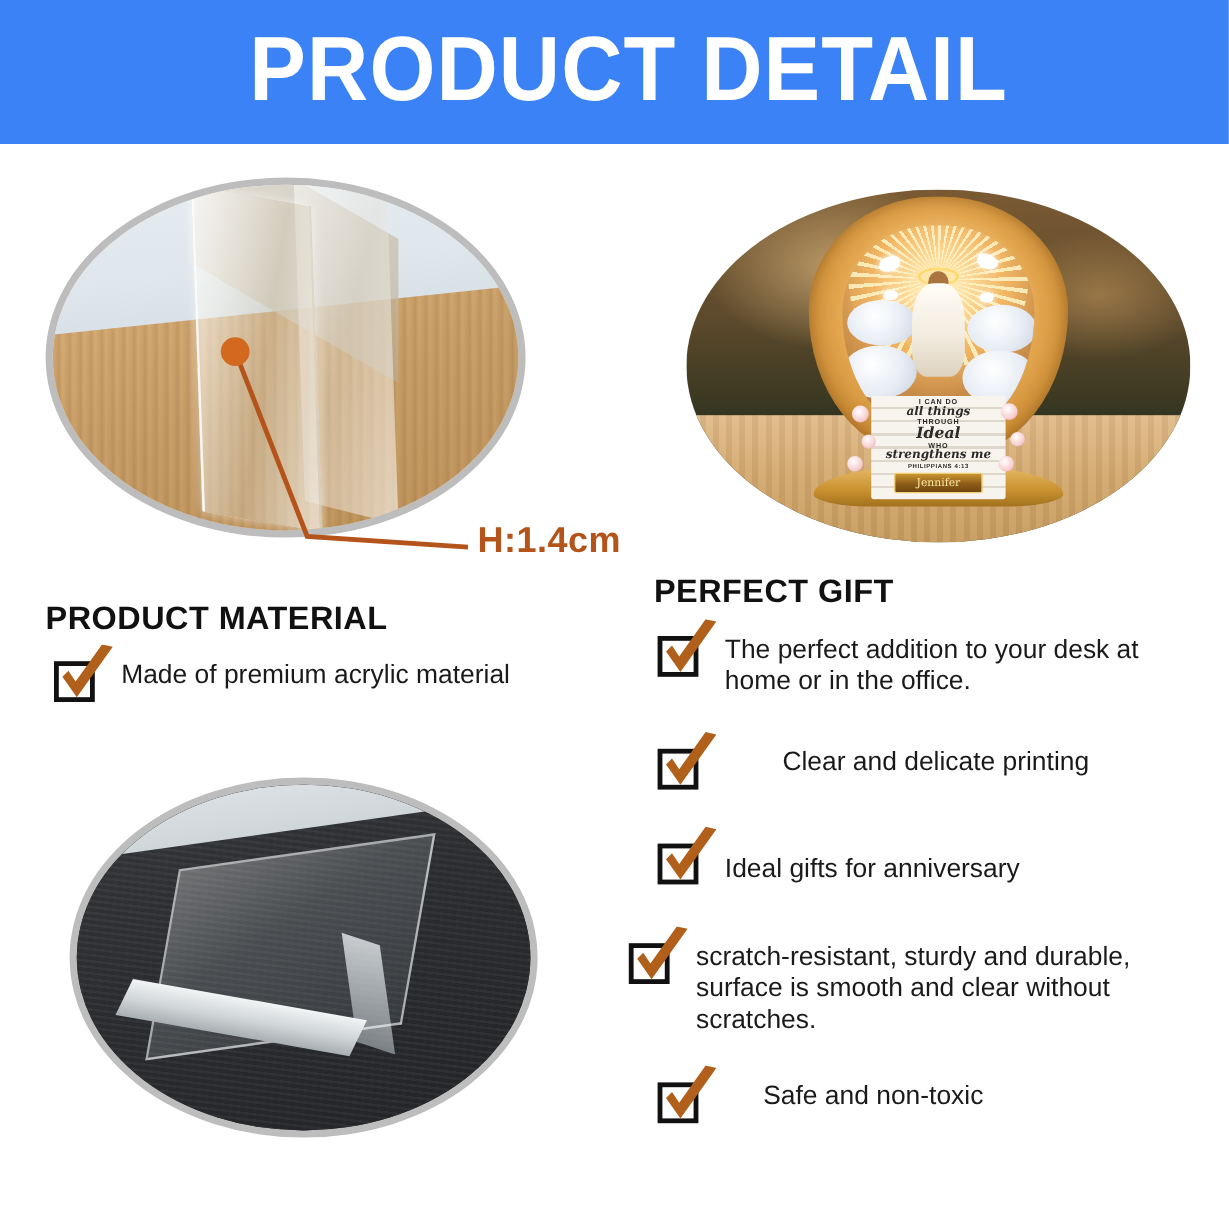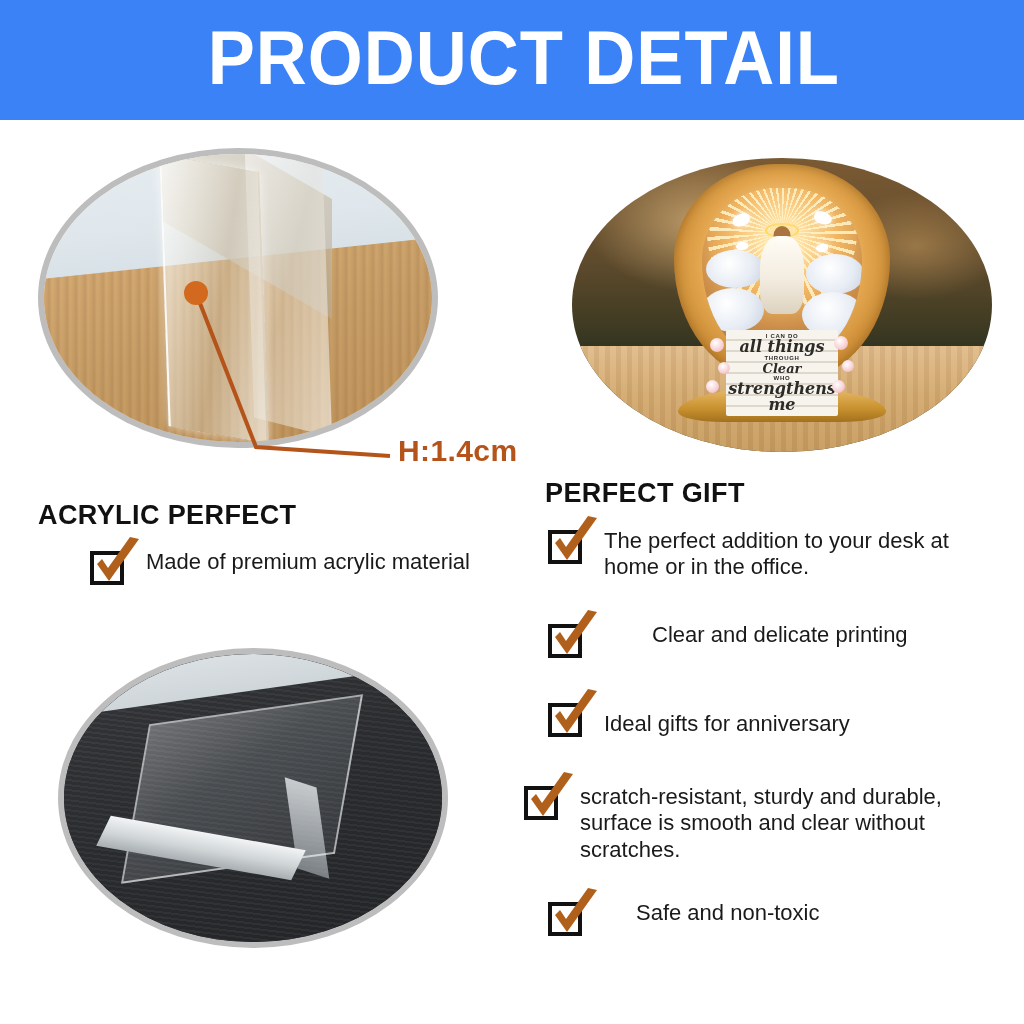--- a/index.html
+++ b/index.html
@@ -299,7 +299,7 @@
   }
   .plaque .ln { color: #2c2b27; line-height: 1.02; display: block; }
   .ln-small { font-size: 6px; letter-spacing: 0.7px; font-weight: bold; }
-  .ln-script { font-family: "DejaVu Serif", serif; font-style: italic; font-size: 16px; font-weight: bold; }
+  .ln-script { font-family: "DejaVu Serif", serif; font-style: italic; font-size: 10px; font-weight: bold; }
   .ln-christ { font-family: "DejaVu Serif", serif; font-style: italic; font-size: 13px; font-weight: bold; }
   .ln-ref { font-size: 5px; letter-spacing: 0.5px; font-weight: bold; margin-top: 2px; }
   .nameplate {

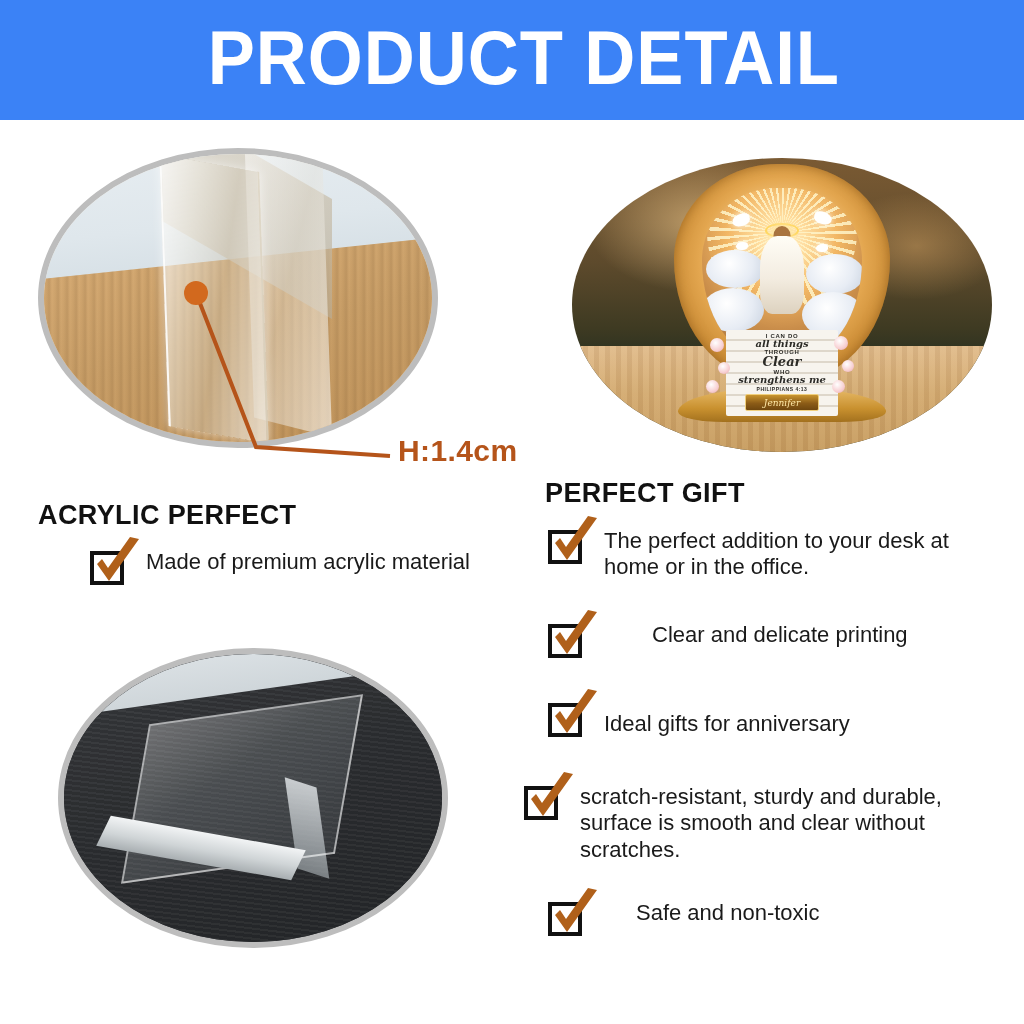--- a/index.html
+++ b/index.html
@@ -471,7 +471,7 @@
       <span class="ln ln-small">I CAN DO</span>
       <span class="ln ln-script">all things</span>
       <span class="ln ln-small">THROUGH</span>
-      <span class="ln ln-christ">Clear</span>
+      <span class="ln ln-christ">Ideal</span>
       <span class="ln ln-small">WHO</span>
       <span class="ln ln-script">strengthens me</span>
       <span class="ln ln-ref">PHILIPPIANS 4:13</span>

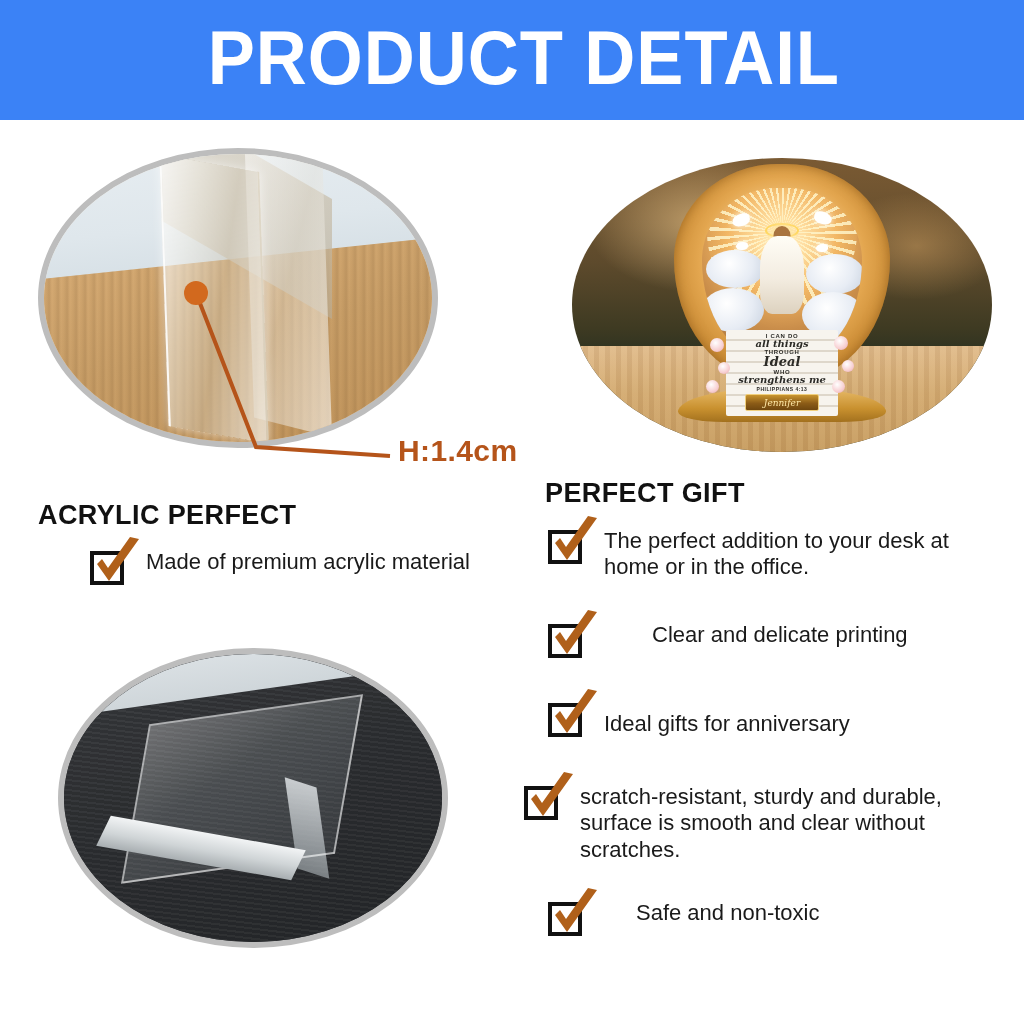--- a/index.html
+++ b/index.html
@@ -315,7 +315,6 @@
   }
   .nameplate span {
     font-family: "DejaVu Serif", serif;
-    font-style: italic;
     font-size: 9px;
     color: #ffe9a8;
   }

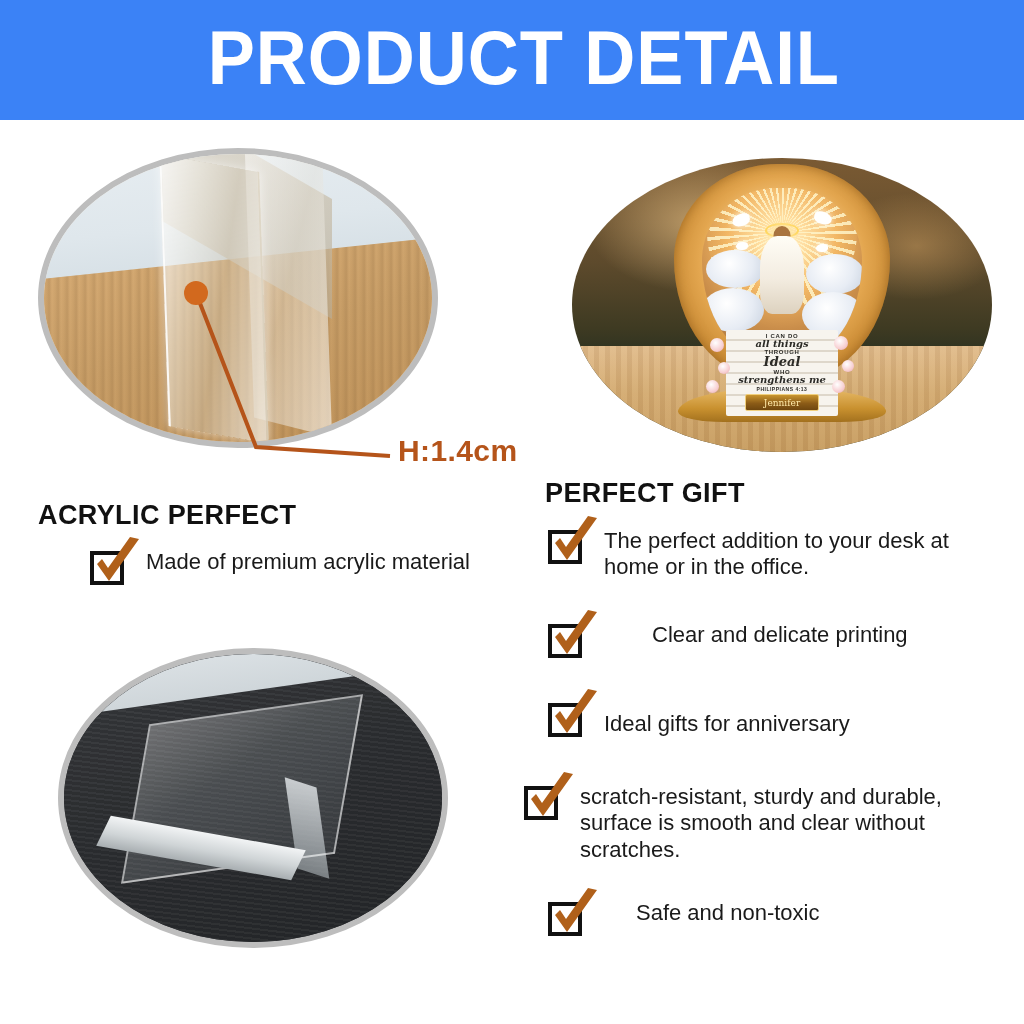--- a/index.html
+++ b/index.html
@@ -496,7 +496,7 @@
   <div class="block-front"></div>
 </div>
 
-<div class="section-heading" id="heading-acrylic">ACRYLIC PERFECT</div>
+<div class="section-heading" id="heading-acrylic">PRODUCT MATERIAL</div>
 
 <div class="check-row" id="row-acrylic-0">
   <div class="checkbox">

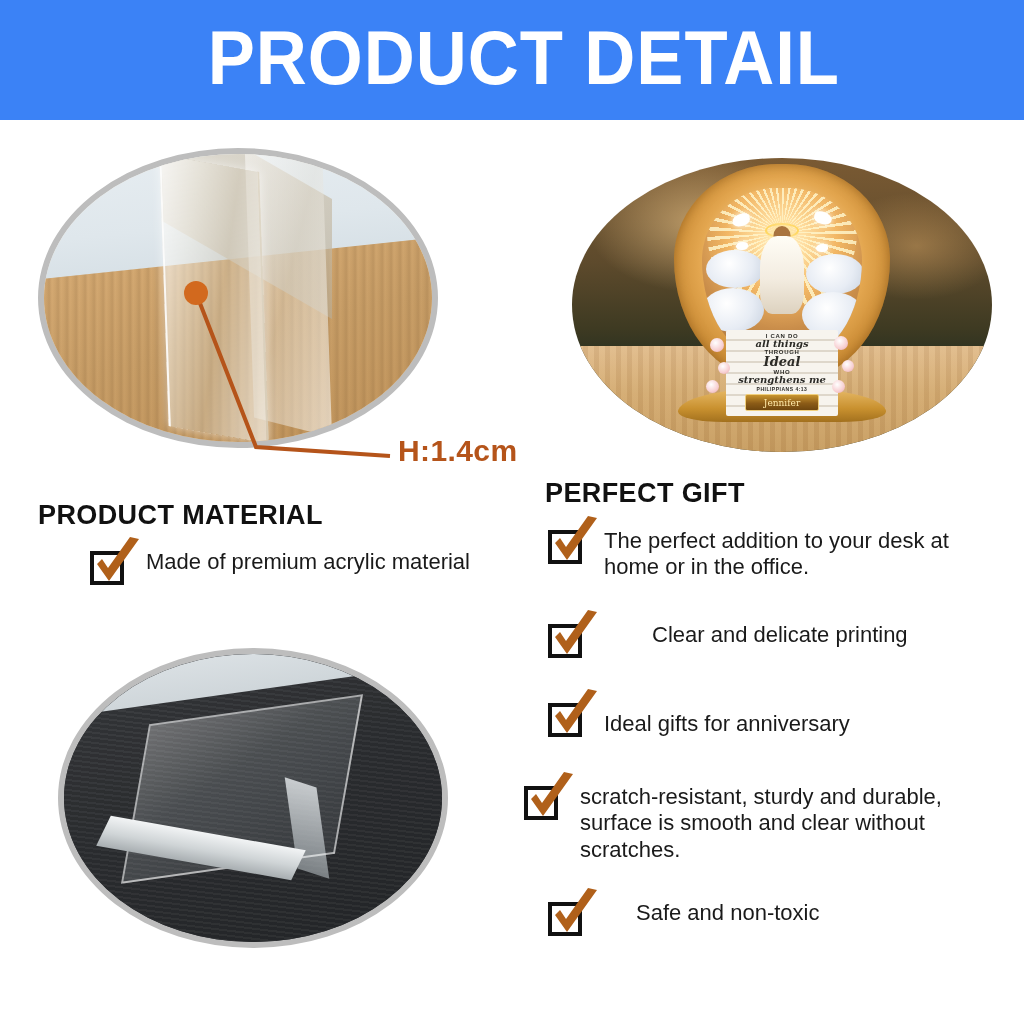--- a/index.html
+++ b/index.html
@@ -411,7 +411,7 @@
     margin-top: 4px;
   }
 
-  #row-acrylic-0 { left: 45px; top: 545px; width: 470px; justify-content: center; }
+  #row-acrylic-0 { left: 45px; top: 545px; width: 470px; }
 
   #row-gift-0 { left: 548px; top: 524px; width: 448px; }
   #row-gift-1 { left: 548px; top: 618px; width: 448px; gap: 48px; }

